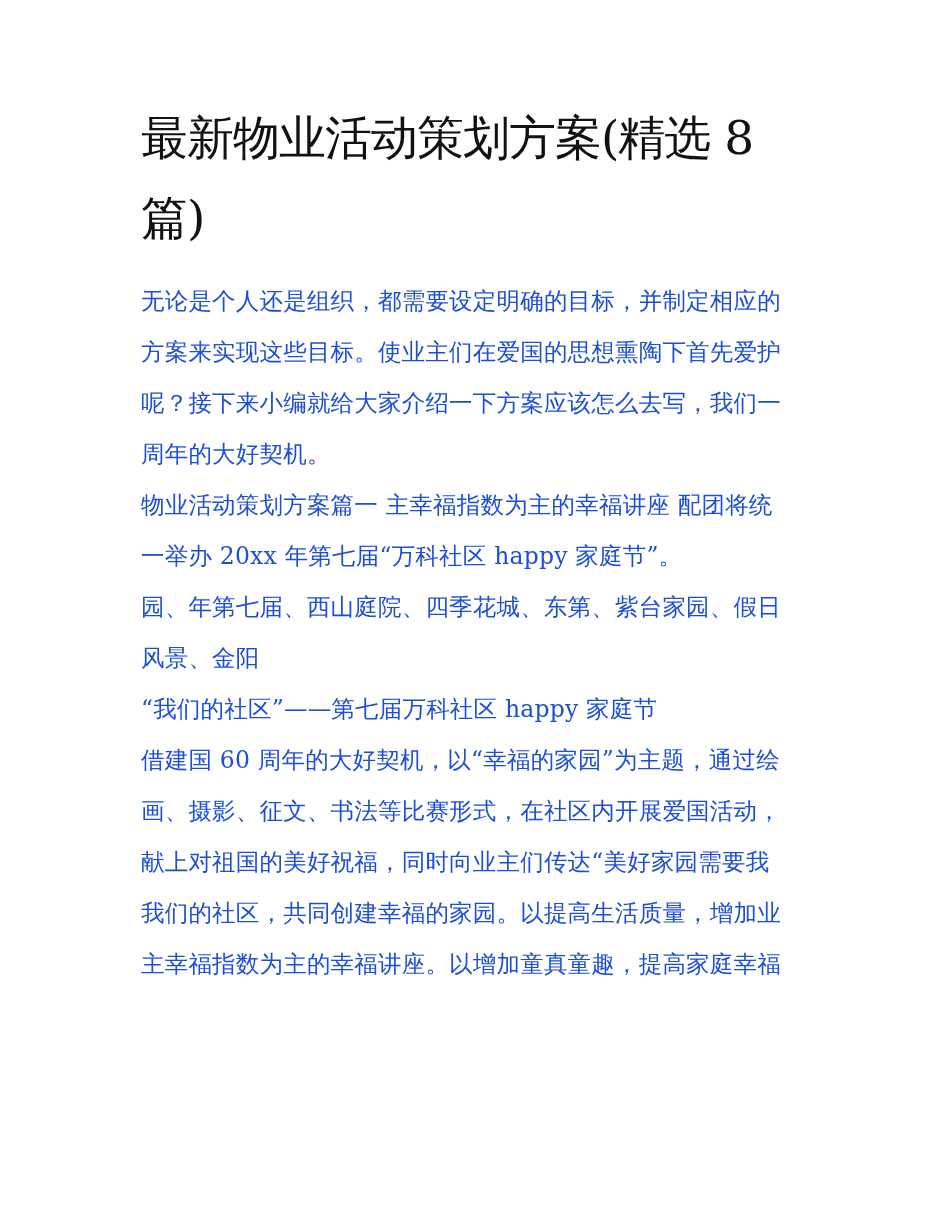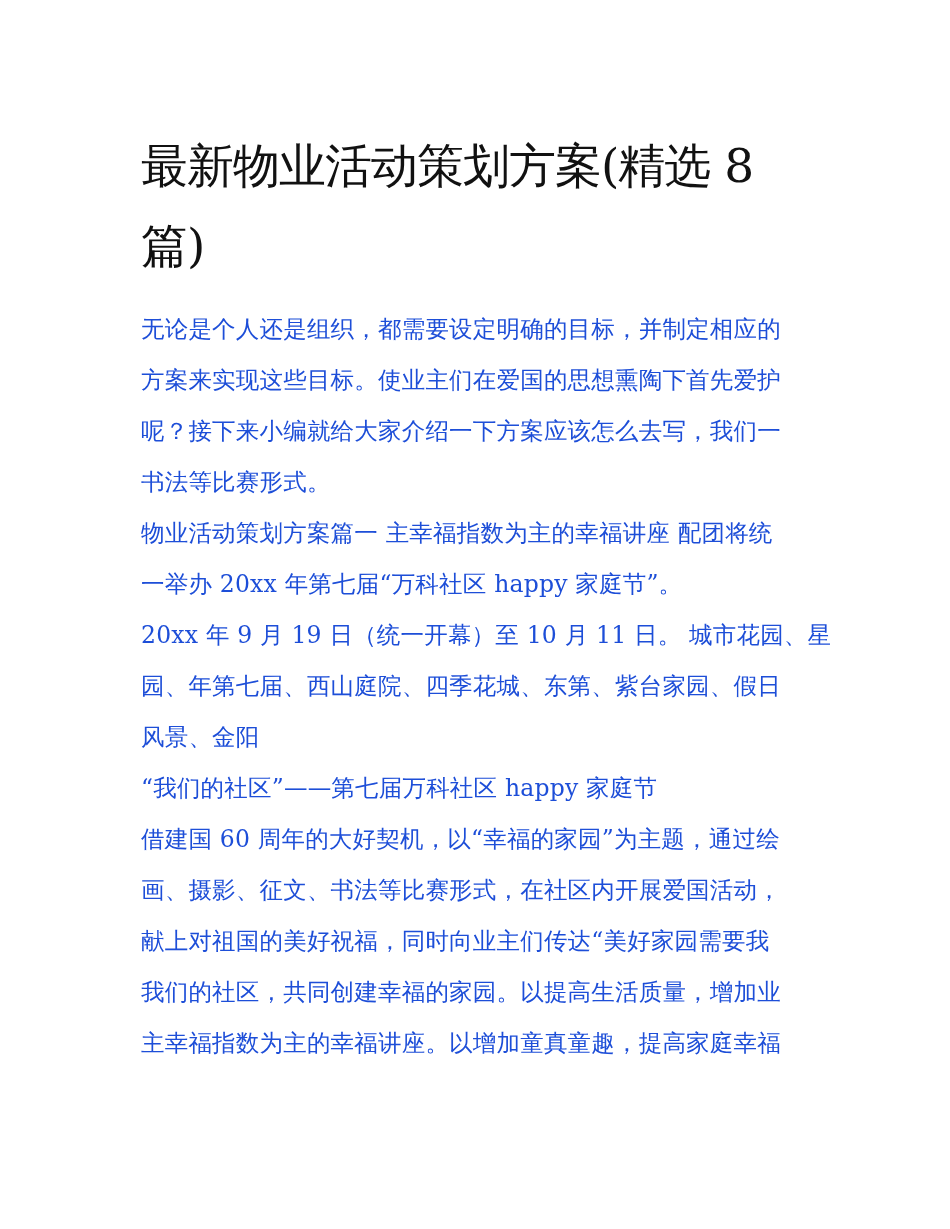--- a/index.html
+++ b/index.html
@@ -18,7 +18,7 @@
     .page {
       position: absolute;
       left: 141px;
-      top: 126px;
+      top: 98px;
       width: 680px;
     }
     .title {

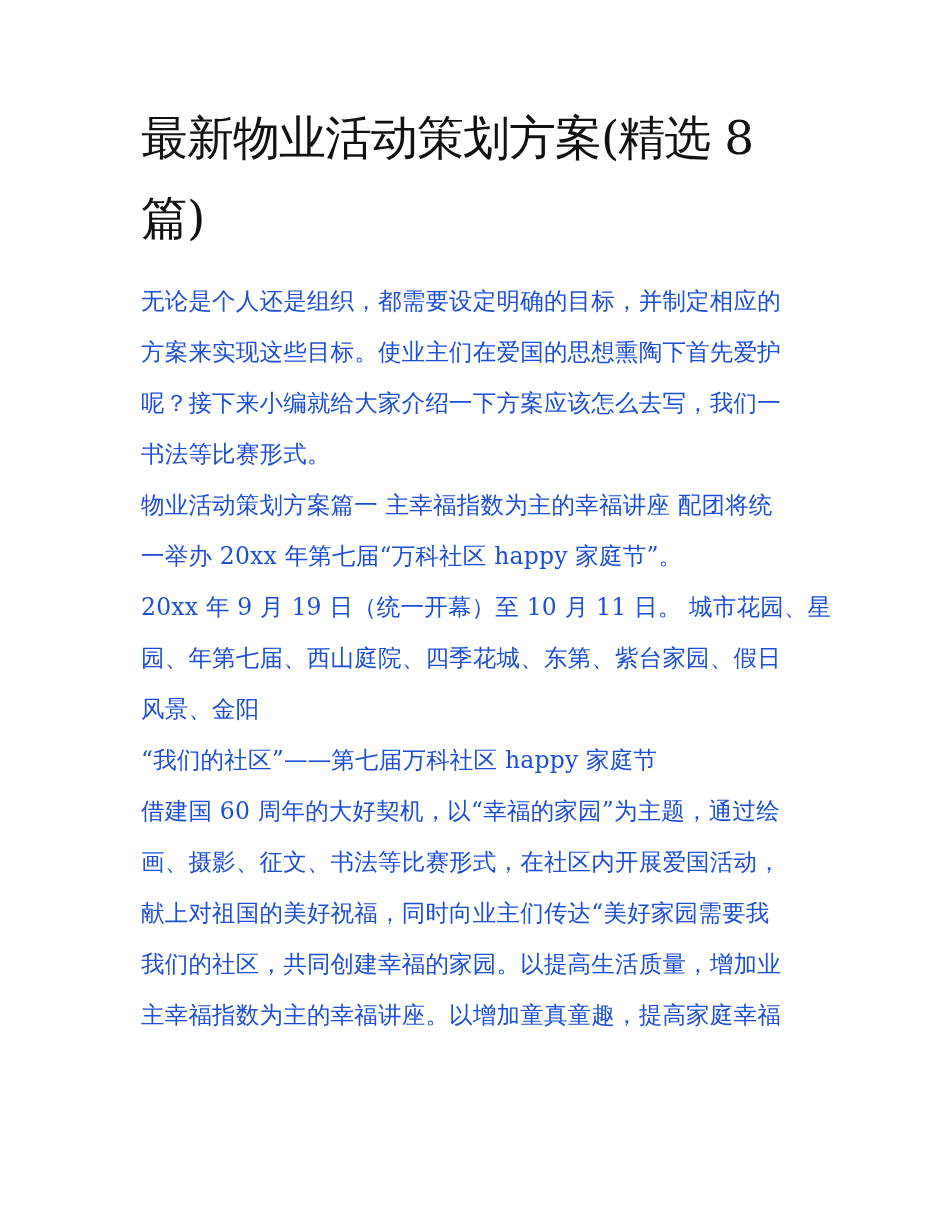--- a/index.html
+++ b/index.html
@@ -50,7 +50,7 @@
     <div class="line">无论是个人还是组织，都需要设定明确的目标，并制定相应的</div>
     <div class="line">方案来实现这些目标。使业主们在爱国的思想熏陶下首先爱护</div>
     <div class="line">呢？接下来小编就给大家介绍一下方案应该怎么去写，我们一</div>
-    <div class="line">书法等比赛形式。</div>
+    <div class="line">周年的大好契机。</div>
     <div class="line">物业活动策划方案篇一 主幸福指数为主的幸福讲座 配团将统</div>
     <div class="line">一举办 20xx 年第七届“万科社区 happy 家庭节”。</div>
     <div class="line">20xx 年 9 月 19 日（统一开幕）至 10 月 11 日。 城市花园、星</div>

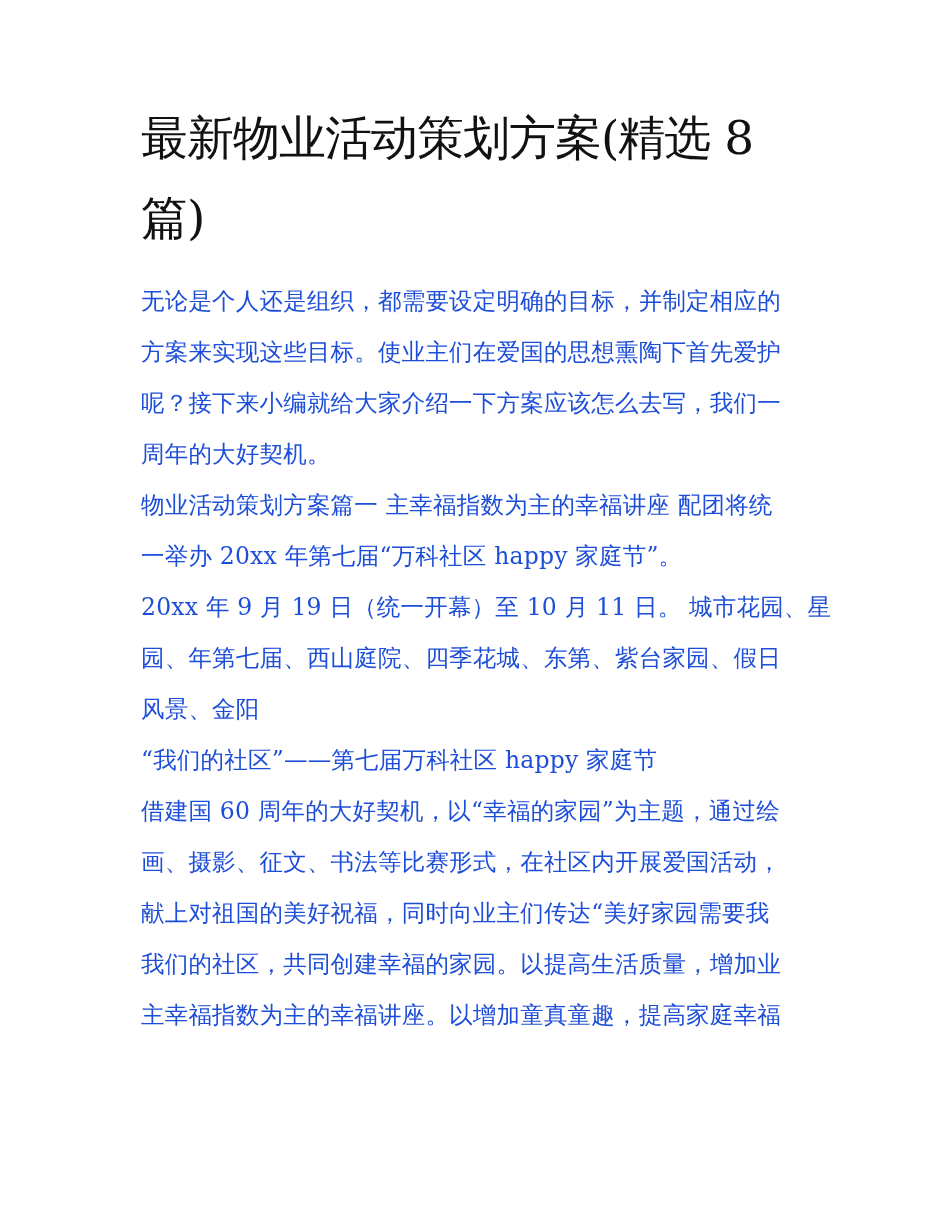--- a/index.html
+++ b/index.html
@@ -53,7 +53,6 @@
     <div class="line">周年的大好契机。</div>
     <div class="line">物业活动策划方案篇一 主幸福指数为主的幸福讲座 配团将统</div>
     <div class="line">一举办 20xx 年第七届“万科社区 happy 家庭节”。</div>
-    <div class="line">20xx 年 9 月 19 日（统一开幕）至 10 月 11 日。 城市花园、星</div>
     <div class="line">园、年第七届、西山庭院、四季花城、东第、紫台家园、假日</div>
     <div class="line">风景、金阳</div>
     <div class="line">“我们的社区”——第七届万科社区 happy 家庭节</div>

